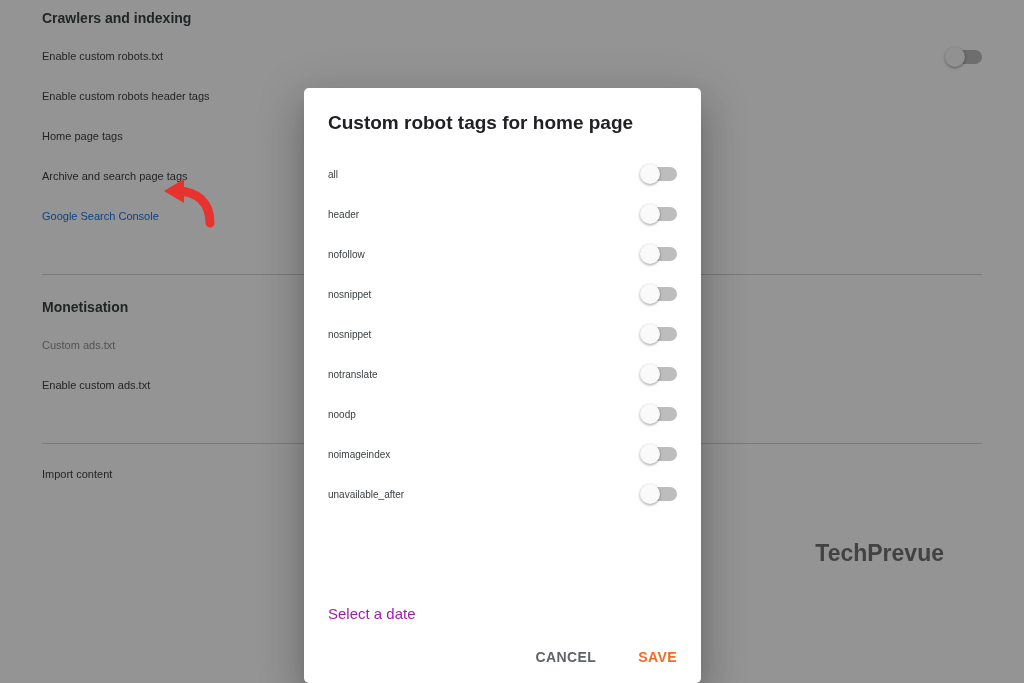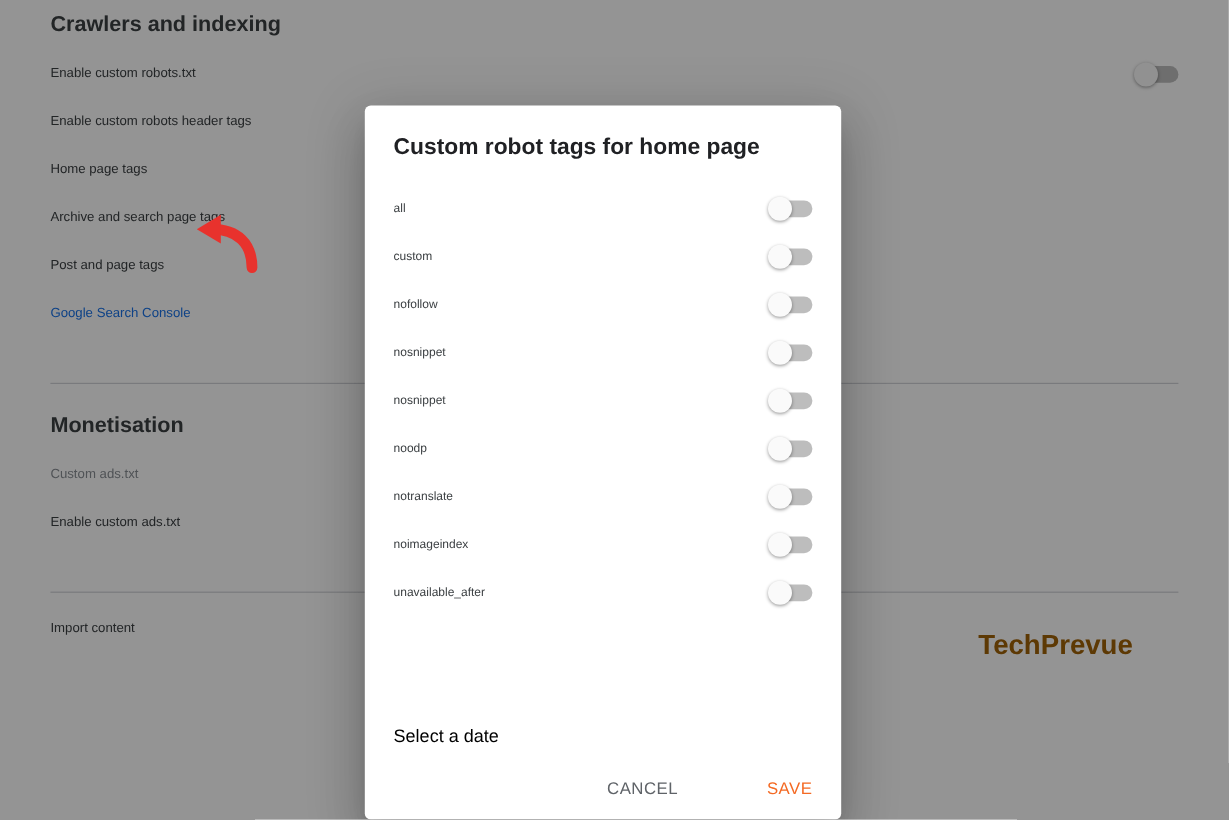--- a/index.html
+++ b/index.html
@@ -8,7 +8,7 @@
 
   .bg { padding: 0 42px; padding-top: 10px; }
 
-  .section-title { font-size: 18px; font-weight: 600; color: #3c4043; margin-top: 24px; margin-bottom: 24px; }
+  .section-title { font-size: 14px; font-weight: 600; color: #3c4043; margin-top: 24px; margin-bottom: 24px; }
   .section-title.first { margin-top: 0; }
   .setting-row { display: flex; align-items: flex-start; height: 40px; font-size: 11px; color: #3c4043; gap: 48px; }
   .setting-row .label { flex: 1; }

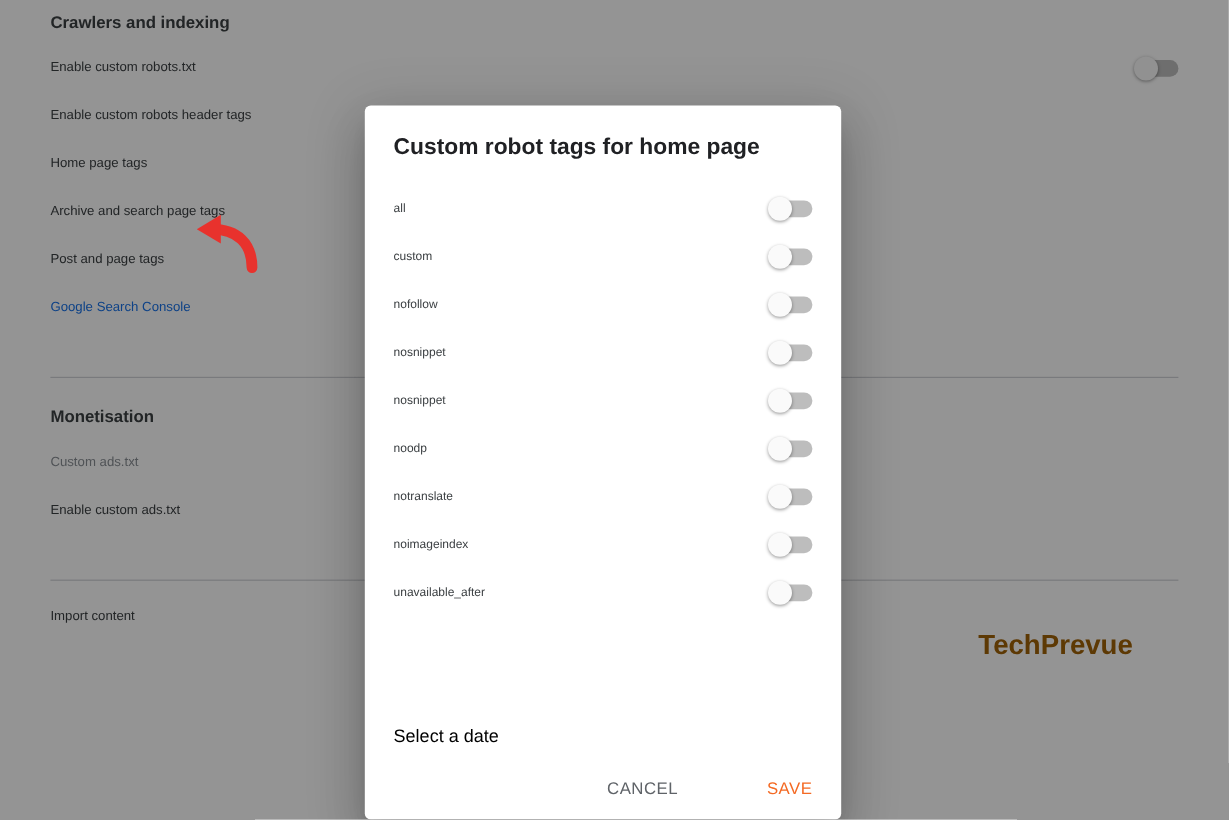--- a/index.html
+++ b/index.html
@@ -68,9 +68,6 @@
     <span class="label">Archive and search page tags</span>
   </div>
 
-  <div class="setting-row">
-    <span class="label">Post and page tags</span>
-  </div>
 
   <div class="setting-row link">
     <span class="label">Google Search Console</span>

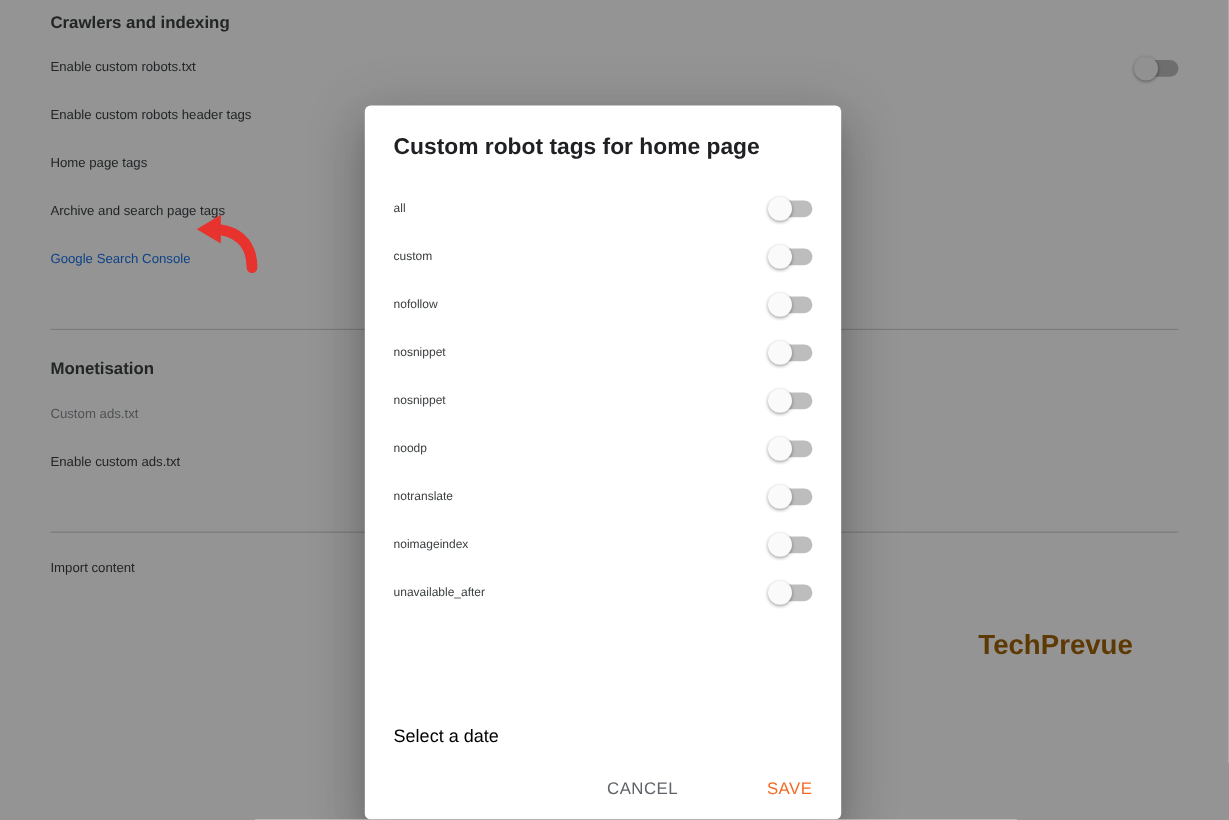--- a/index.html
+++ b/index.html
@@ -116,7 +116,7 @@
         </span>
     </div>
     <div class="option-row">
-      <span class="label">custom</span>
+      <span class="label">header</span>
       <span class="toggle-bg">
           <span class="knob"></span>
         </span>

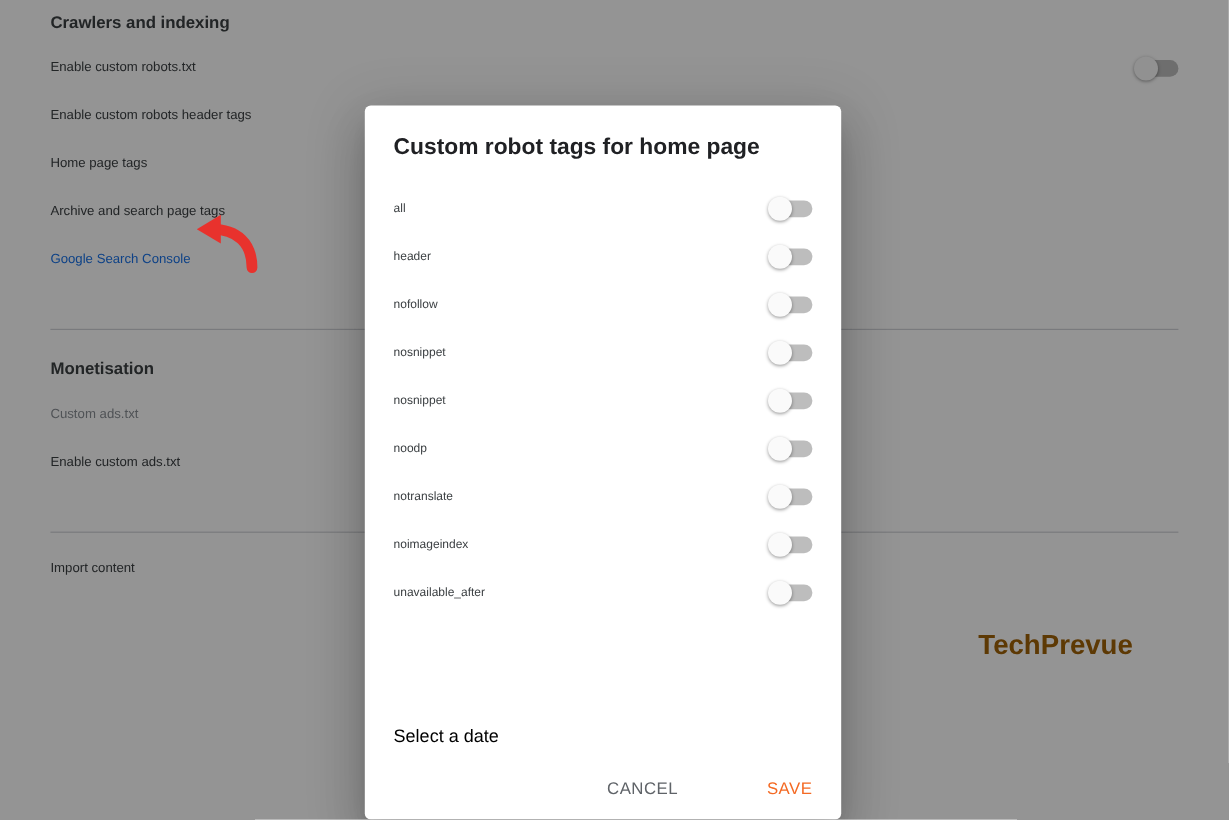--- a/index.html
+++ b/index.html
@@ -140,13 +140,13 @@
         </span>
     </div>
     <div class="option-row">
-      <span class="label">noodp</span>
+      <span class="label">notranslate</span>
       <span class="toggle-bg">
           <span class="knob"></span>
         </span>
     </div>
     <div class="option-row">
-      <span class="label">notranslate</span>
+      <span class="label">noodp</span>
       <span class="toggle-bg">
           <span class="knob"></span>
         </span>

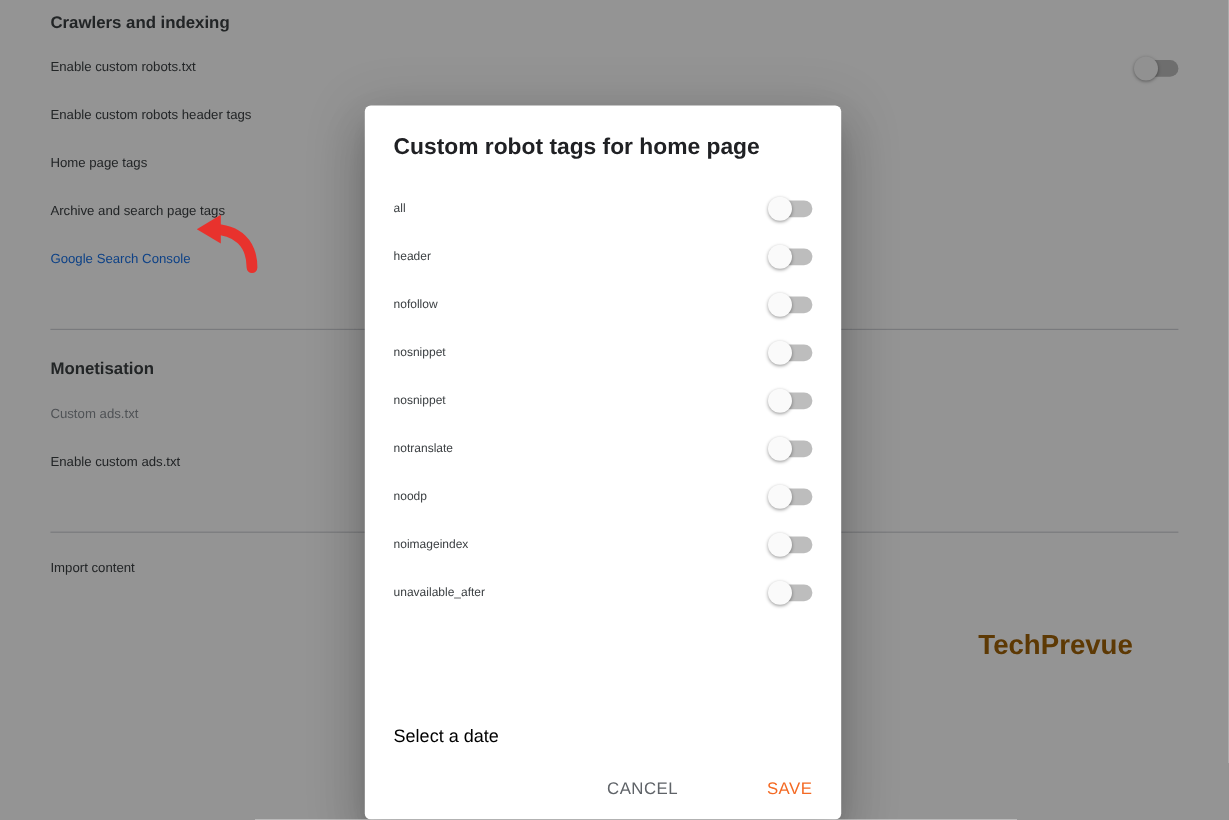--- a/index.html
+++ b/index.html
@@ -19,7 +19,7 @@
   .toggle-bg { width: 34px; height: 14px; border-radius: 10px; background: #bdbdbd; position: relative; }
   .toggle-bg .knob { position: absolute; width: 20px; height: 20px; border-radius: 50%; background: #fafafa; box-shadow: 0 1px 3px rgba(0,0,0,0.4); top: -3px; left: -3px; }
 
-  .watermark { position: absolute; right: 80px; top: 524px; font-size: 23px; font-weight: 700; color: #a16207; z-index: 1; }
+  .watermark { position: absolute; right: 80px; top: 540px; font-size: 23px; font-weight: 700; color: #737373; z-index: 1; }
 
   
   .scrim { position: absolute; inset: 0; background: rgba(0,0,0,0.42); z-index: 2; }

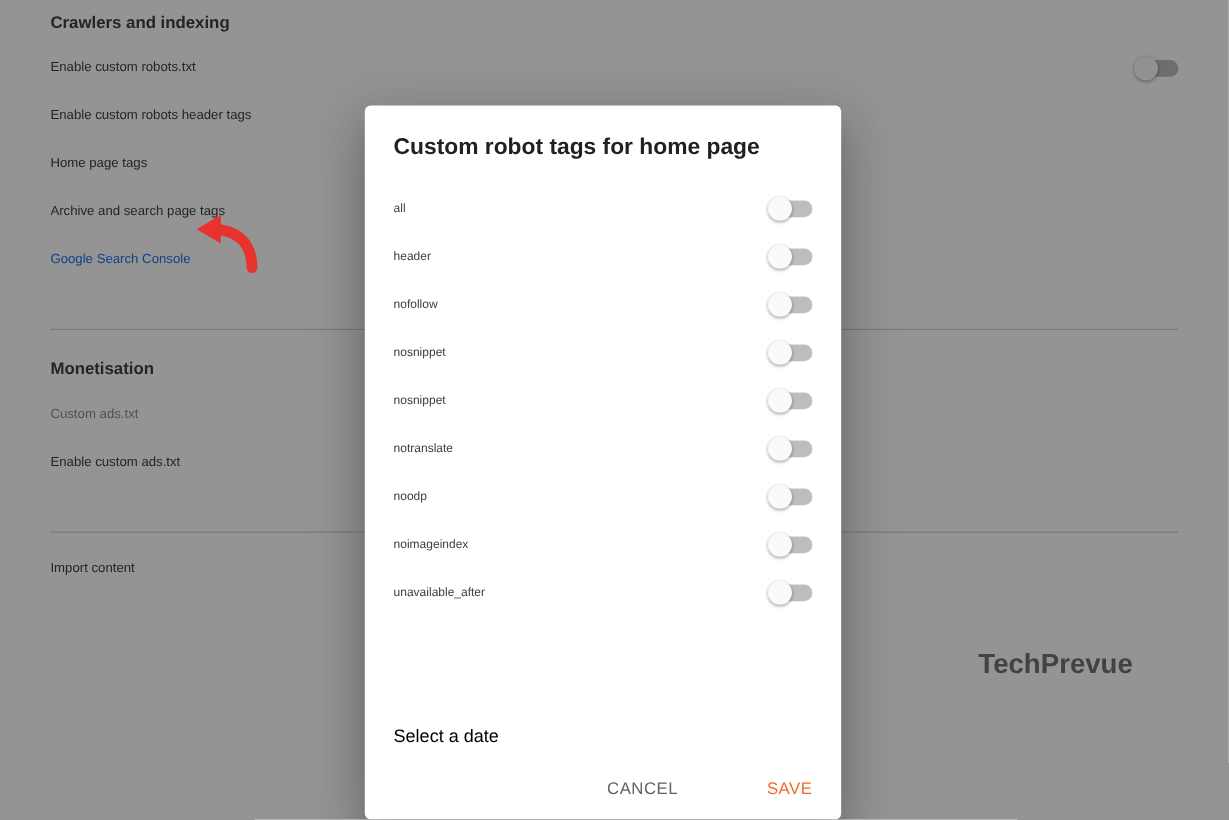--- a/index.html
+++ b/index.html
@@ -34,7 +34,7 @@
   .options { flex: 1; }
   .option-row { display: flex; align-items: center; height: 40px; font-size: 10px; color: #3c4043; }
   .option-row .label { flex: 1; }
-  .date-row { height: 40px; display: flex; align-items: center; font-size: 15px; color: #000000; margin-top: 14px; }
+  .date-row { height: 40px; display: flex; align-items: center; font-size: 15px; color: #a21caf; margin-top: 14px; }
   .dialog-actions { display: flex; justify-content: flex-end; gap: 30px; margin-top: 16px; font-size: 14px; font-weight: 400; letter-spacing: 0.4px; }
   .btn-cancel { color: #5f6368; cursor: pointer; }
   .btn-save { color: #f46a24; cursor: pointer; margin-left: 44px; }

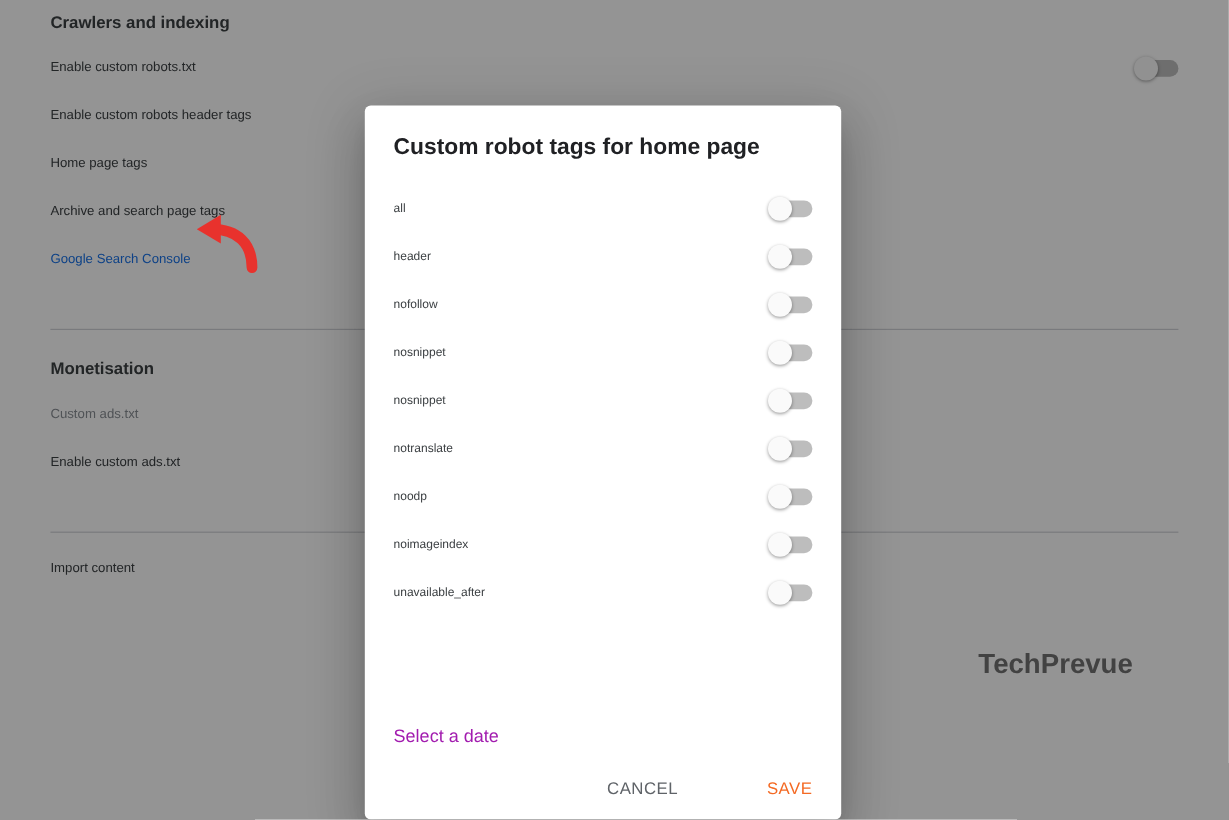--- a/index.html
+++ b/index.html
@@ -35,7 +35,7 @@
   .option-row { display: flex; align-items: center; height: 40px; font-size: 10px; color: #3c4043; }
   .option-row .label { flex: 1; }
   .date-row { height: 40px; display: flex; align-items: center; font-size: 15px; color: #a21caf; margin-top: 14px; }
-  .dialog-actions { display: flex; justify-content: flex-end; gap: 30px; margin-top: 16px; font-size: 14px; font-weight: 400; letter-spacing: 0.4px; }
+  .dialog-actions { display: flex; justify-content: flex-end; gap: 42px; margin-top: 16px; font-size: 14px; font-weight: 700; letter-spacing: 0.4px; }
   .btn-cancel { color: #5f6368; cursor: pointer; }
   .btn-save { color: #f46a24; cursor: pointer; margin-left: 44px; }
 

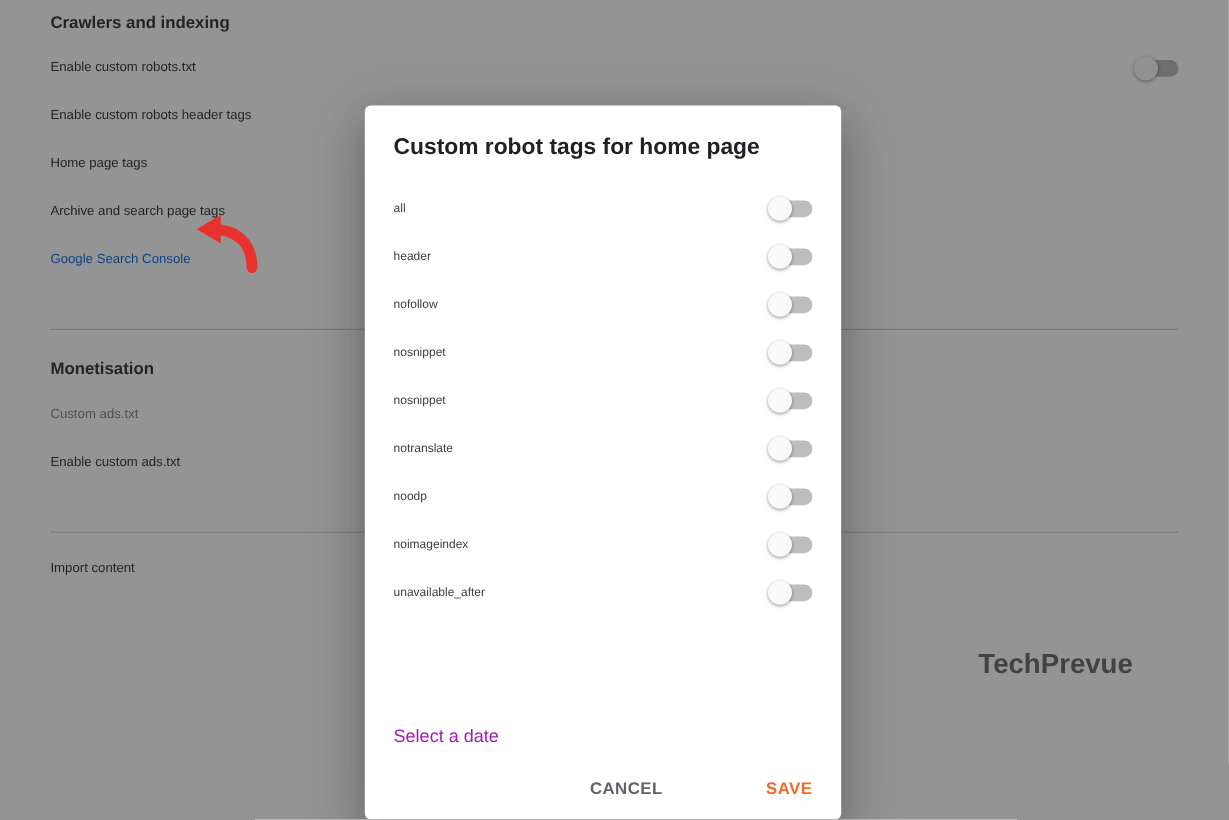--- a/index.html
+++ b/index.html
@@ -37,7 +37,7 @@
   .date-row { height: 40px; display: flex; align-items: center; font-size: 15px; color: #a21caf; margin-top: 14px; }
   .dialog-actions { display: flex; justify-content: flex-end; gap: 42px; margin-top: 16px; font-size: 14px; font-weight: 700; letter-spacing: 0.4px; }
   .btn-cancel { color: #5f6368; cursor: pointer; }
-  .btn-save { color: #f46a24; cursor: pointer; margin-left: 44px; }
+  .btn-save { color: #f46a24; cursor: pointer; }
 
   .toggle-bg-row { margin-left: 460px; }
 </style>

